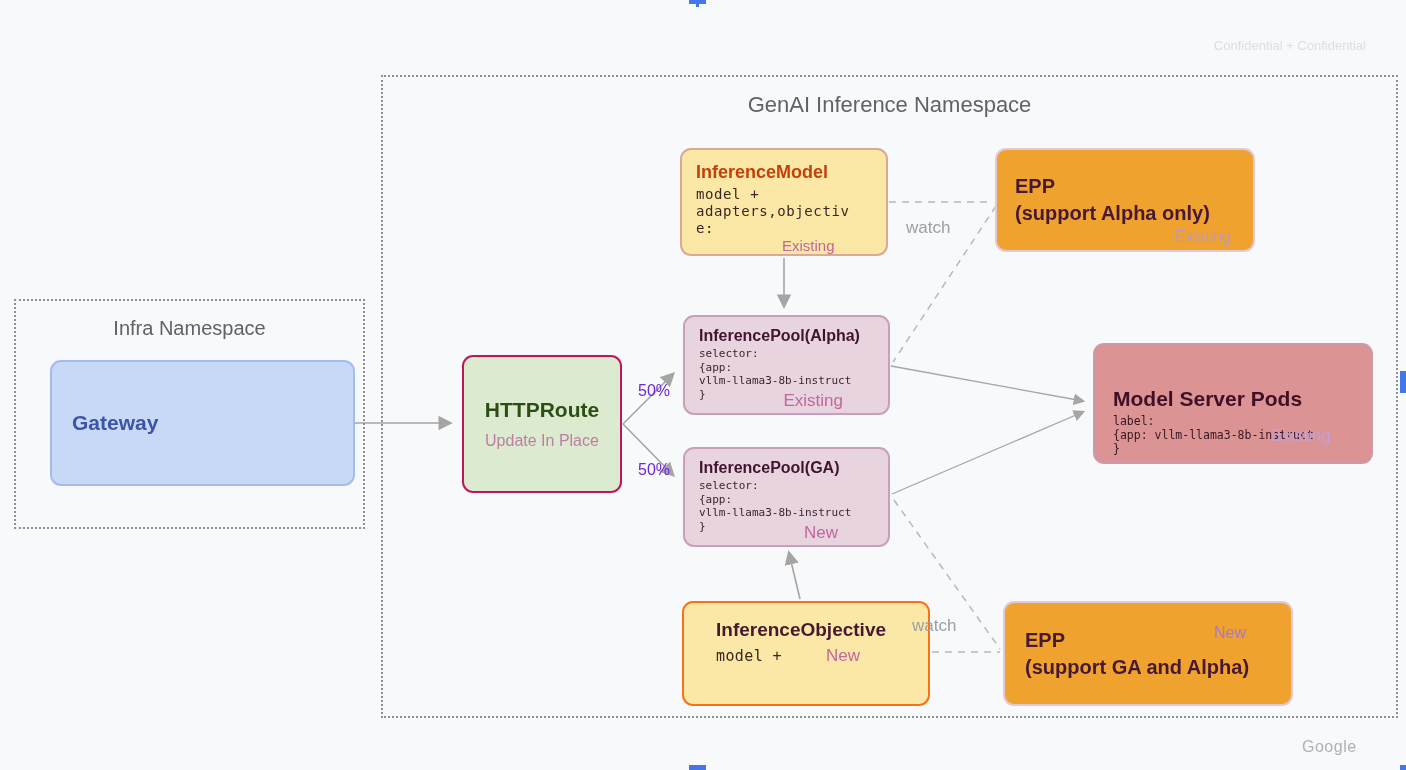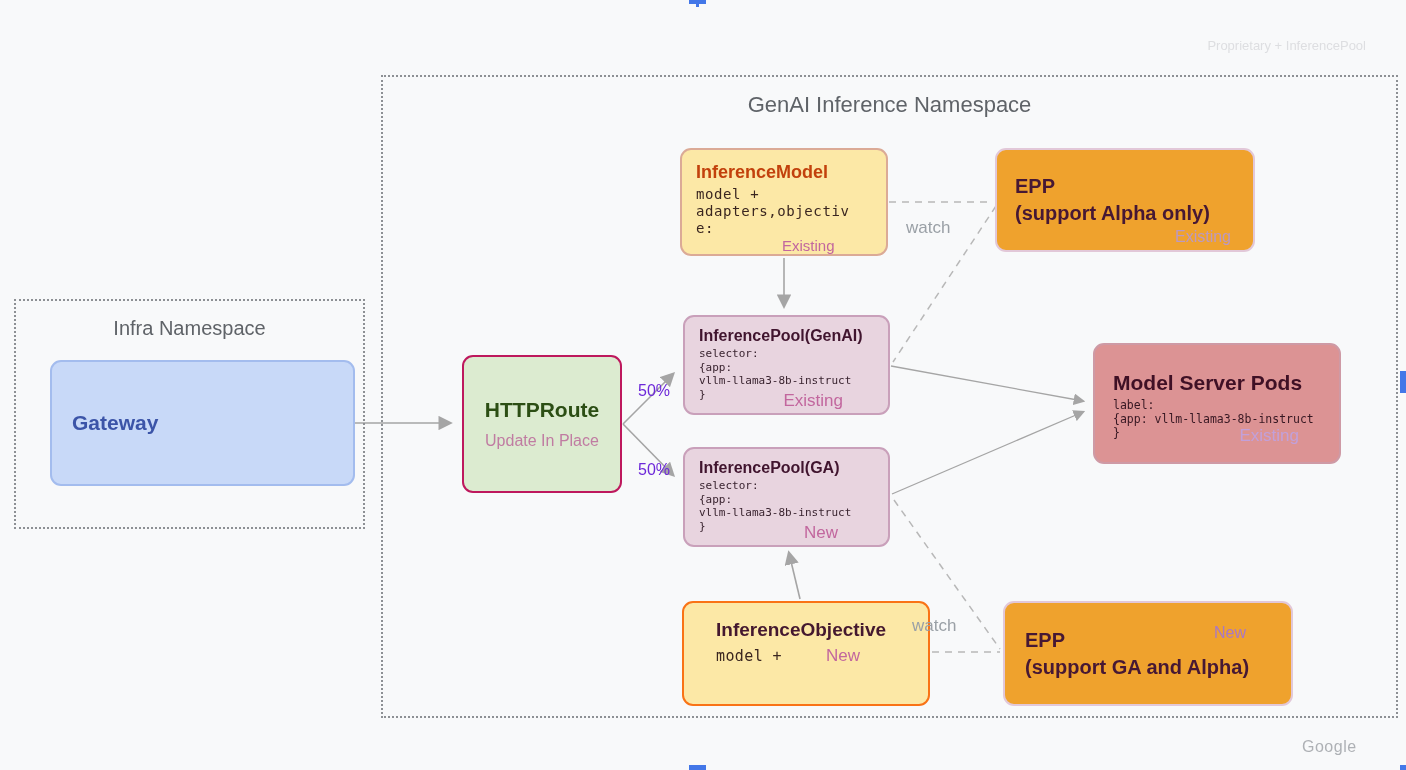--- a/index.html
+++ b/index.html
@@ -157,7 +157,7 @@
     <line x1="894" y1="500" x2="1000" y2="649" stroke="#b8b8b8" stroke-width="1.5" stroke-dasharray="7 6"></line>
   </svg>
 
-  <div class="confidential">Proprietary + InferencePool</div>
+  <div class="confidential">Confidential + Confidential</div>
   <div class="google-logo">Google</div>
 
   <div class="ns-box ns-infra">

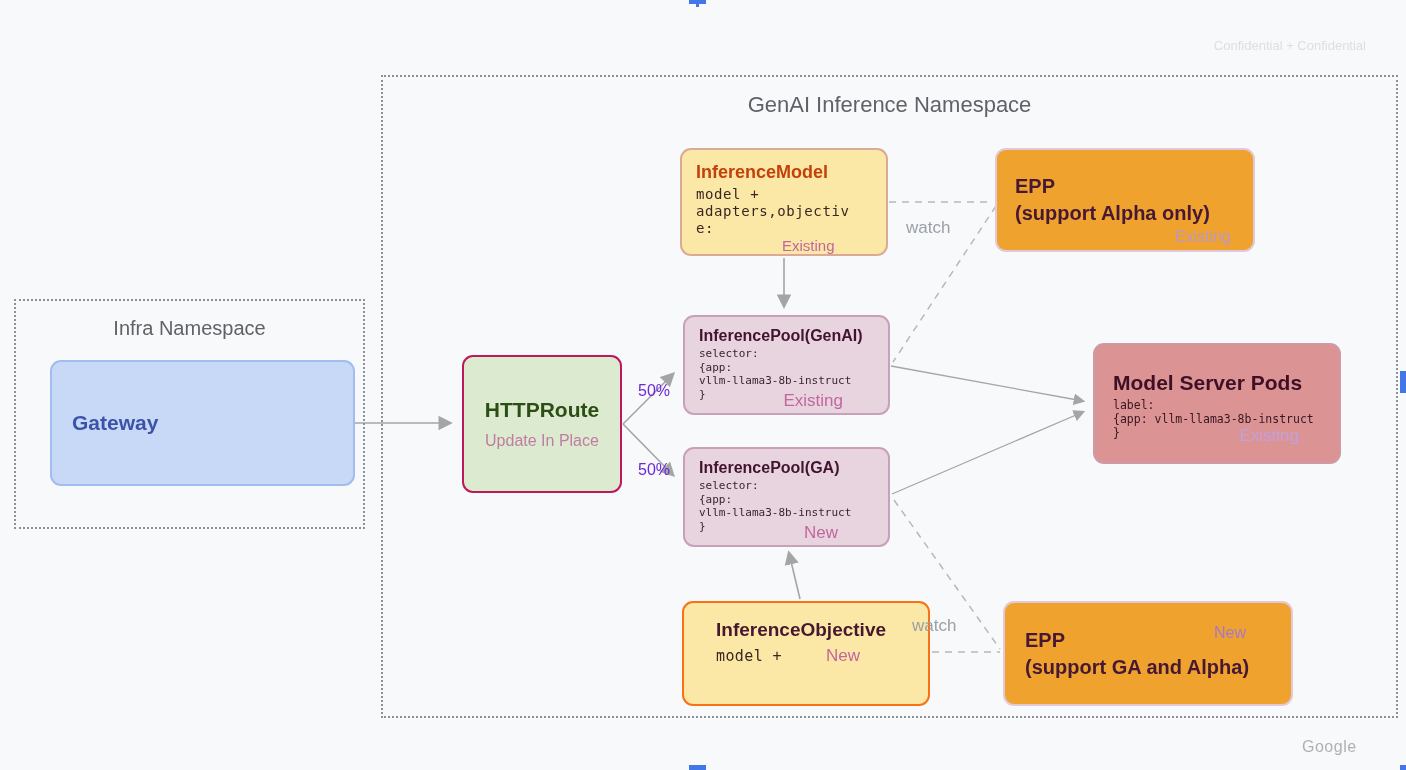--- a/index.html
+++ b/index.html
@@ -191,7 +191,7 @@
   </div>
 
   <div class="node pool pool-alpha">
-    <div class="title">InferencePool(GenAI)</div>
+    <div class="title">InferencePool(Alpha)</div>
     <div class="mono">selector:
 {app:
 vllm-llama3-8b-instruct

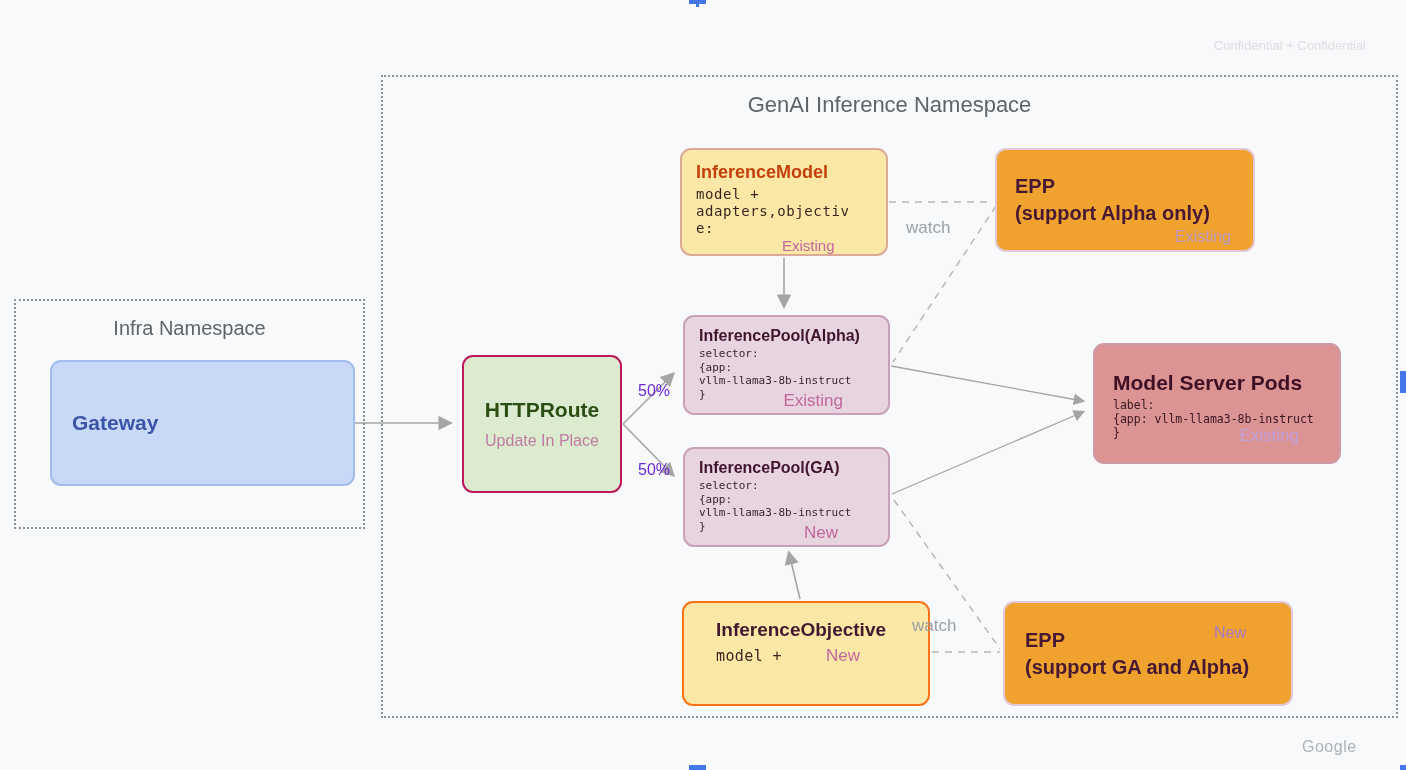--- a/index.html
+++ b/index.html
@@ -86,9 +86,9 @@
   .pool-ga .status { right: 50px; bottom: 2px; font-size: 17px; }
 
   .model-pods {
-    left: 1093px; top: 343px; width: 248px; height: 121px;
+    left: 1093px; top: 343px; width: 280px; height: 121px;
     background: #dc9394; border: 2px solid #ce9aa5;
-    padding: 26px 18px 0 18px;
+    padding: 42px 18px 0 18px;
   }
   .model-pods .title { color: #3f1025; font-size: 21px; margin-bottom: 3px; }
   .model-pods .mono { font-size: 11.5px; line-height: 14px; color: #371722; }

